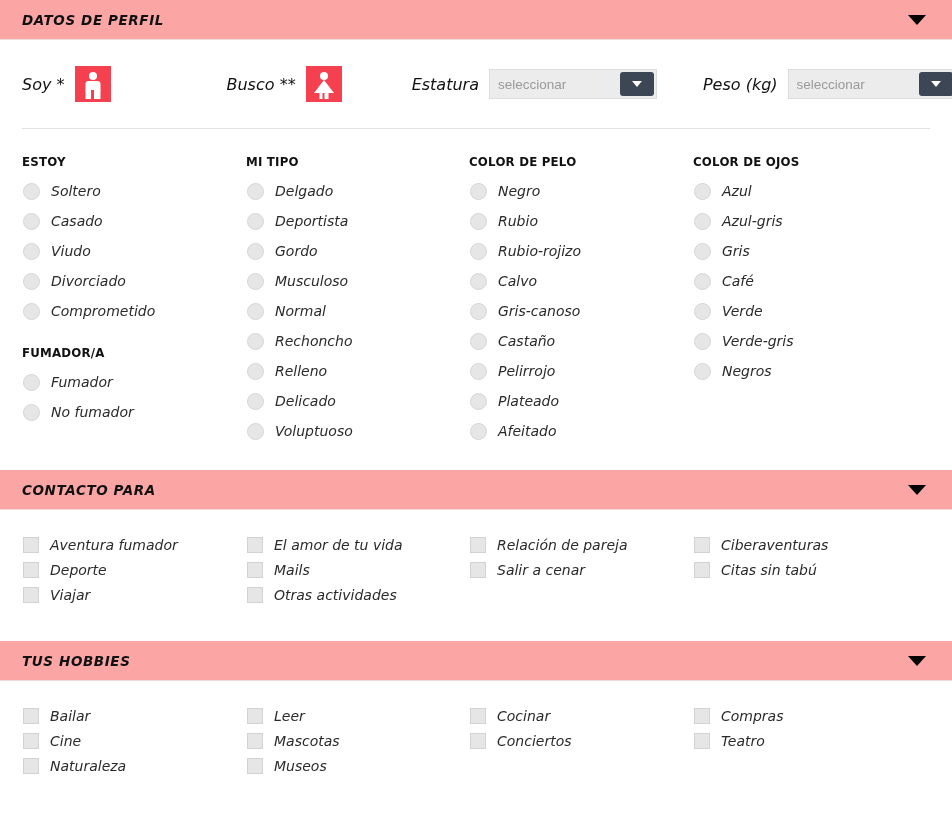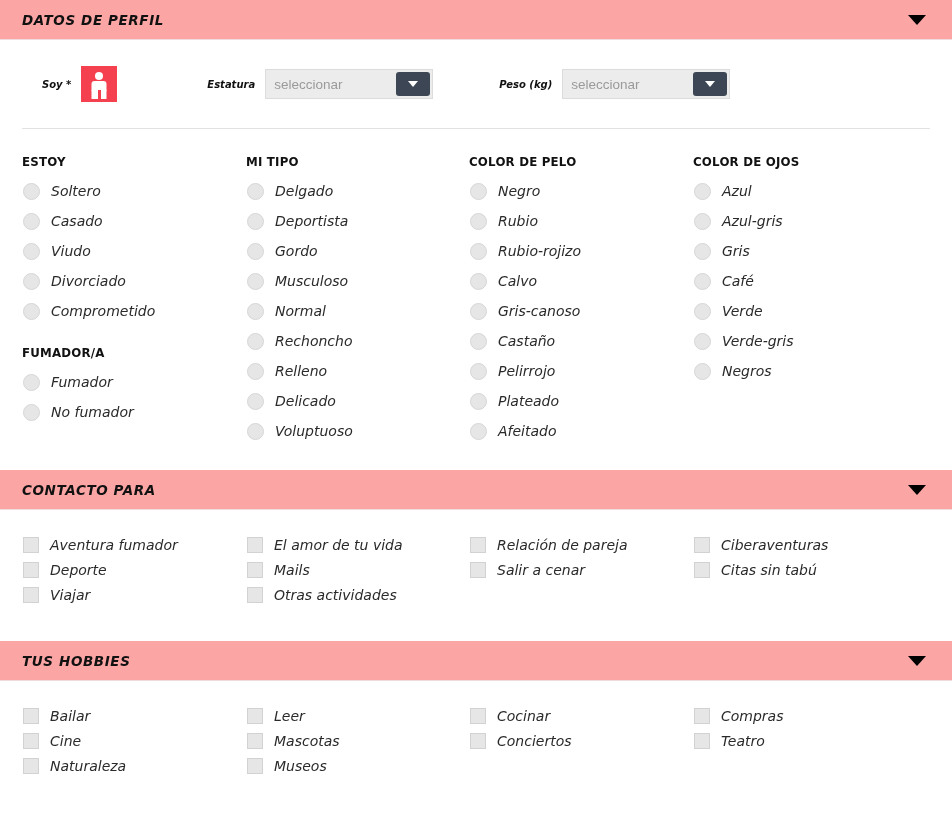--- a/index.html
+++ b/index.html
@@ -59,11 +59,10 @@
   }
   .field-label {
     font-style: italic;
-    font-weight: bold;
-    font-size: 10px;
+    font-weight: normal;
+    font-size: 16px;
     color: #111111;
     white-space: nowrap;
-    margin-left: 20px;
   }
   .gender-icon {
     width: 36px;

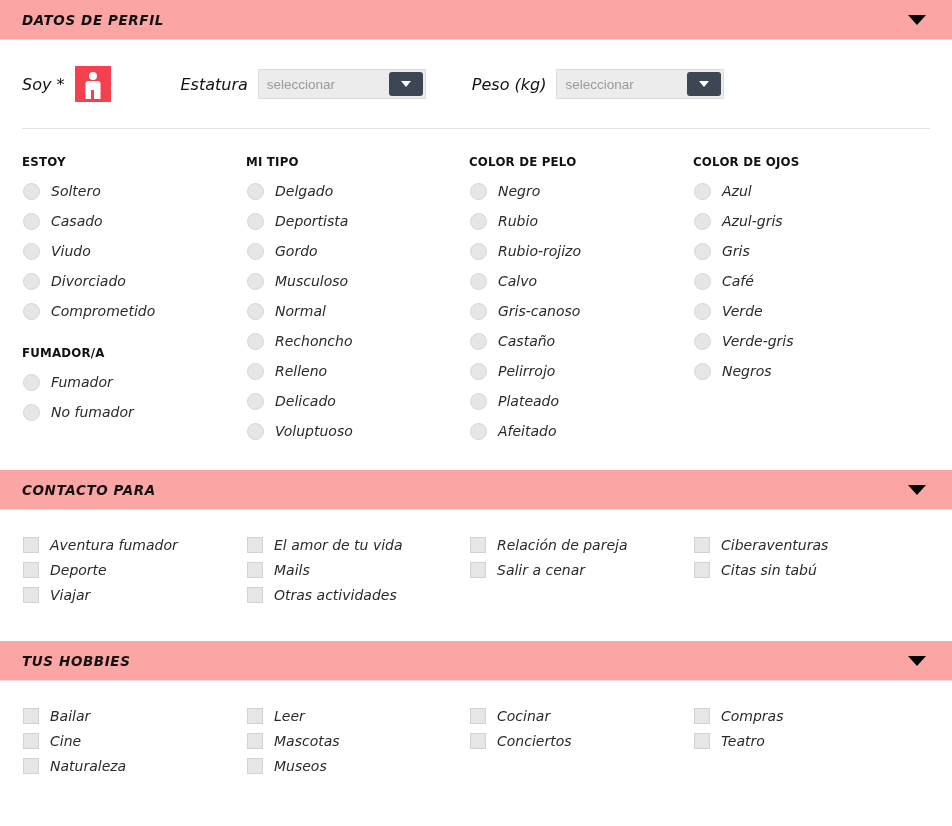--- a/index.html
+++ b/index.html
@@ -287,6 +287,14 @@
       </span>
     </div>
 
+    <div class="field-group" style="margin-left:116px;">
+      <span class="field-label">Busco **</span>
+      <span class="gender-icon">
+        <span class="fem-head"></span>
+        <span class="fem-dress"></span>
+        <span class="fem-legs"></span>
+      </span>
+    </div>
 
     <div class="field-group" style="margin-left:70px;">
       <span class="field-label">Estatura</span>

